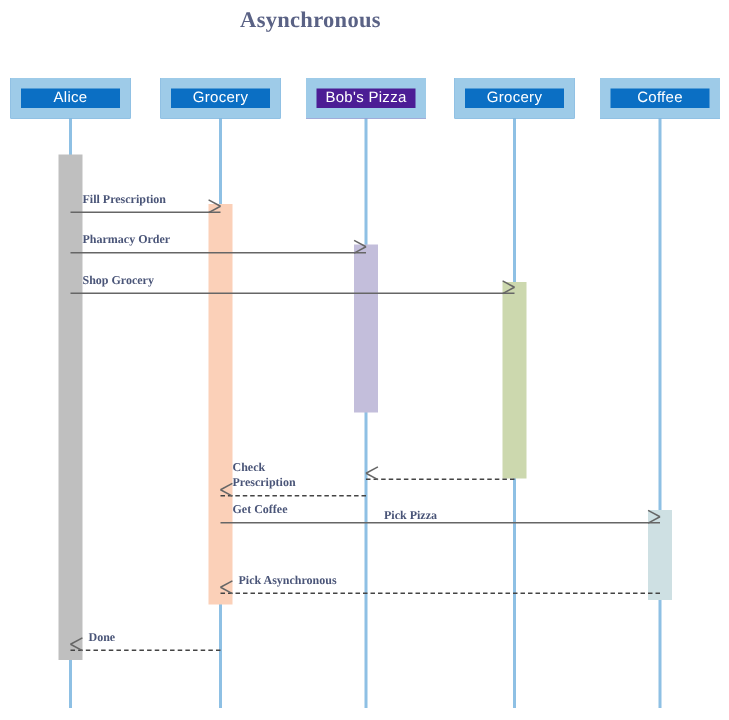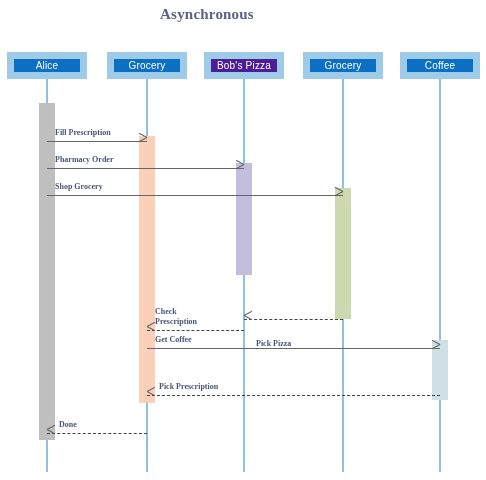--- a/index.html
+++ b/index.html
@@ -150,7 +150,7 @@
         <i></i>
         <i></i>
       </div>
-      <div class="mlabel" style="top: 382px; left: 159px;">Pick Prescription</div>
+      <div class="mlabel" style="top: 382px; left: 159px;">Pick Asynchronous</div>
       <div class="msgline dashed" style="left: 47px; width: 100px; top: 433px;"></div>
       <div class="head left" style="top: 429px; left: 47px;">
         <i></i>

